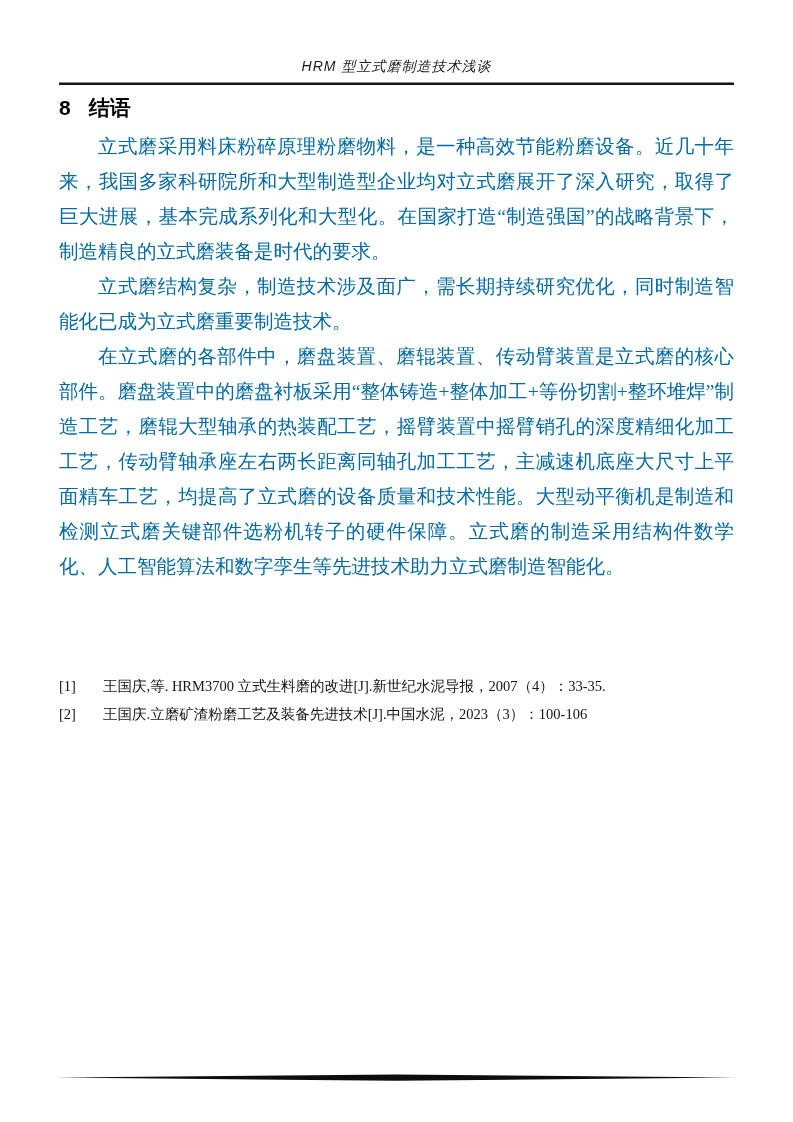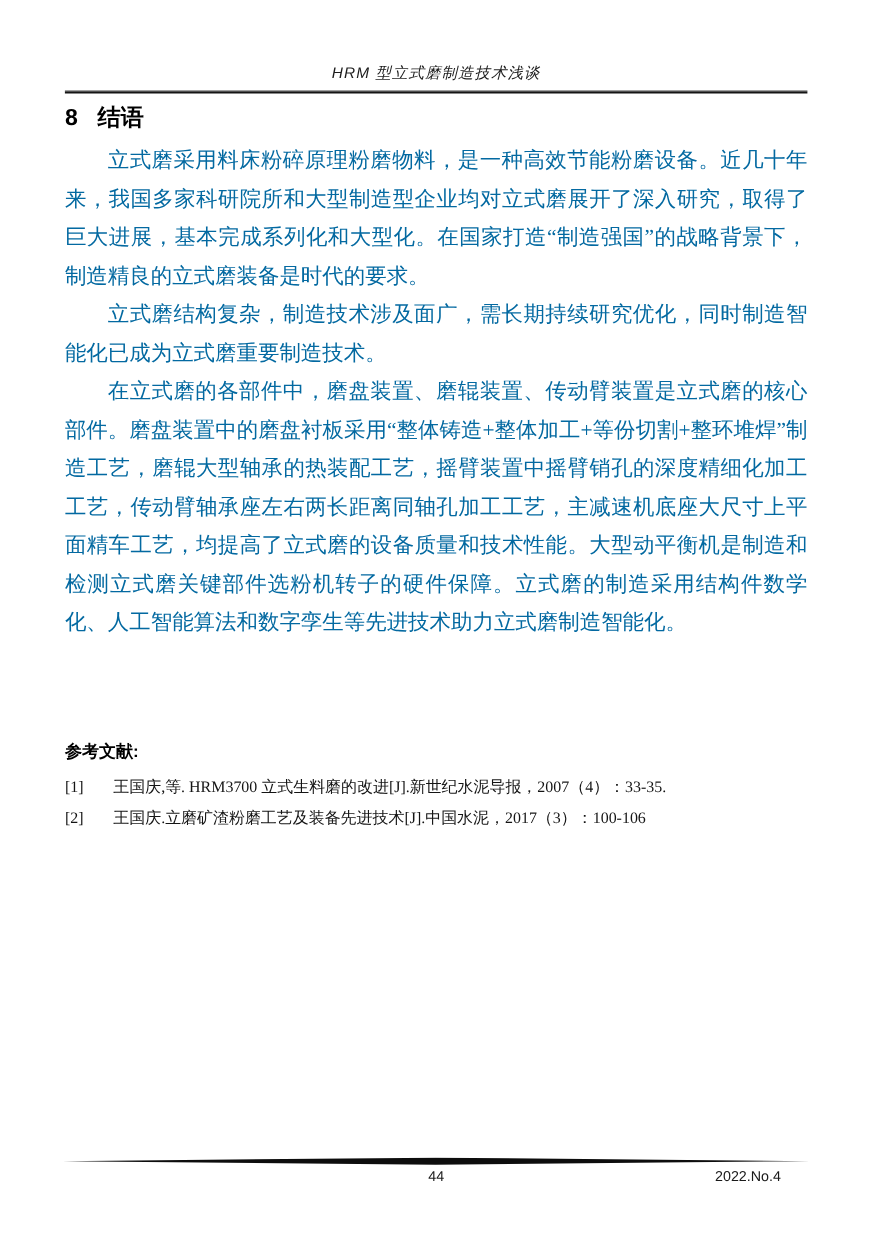--- a/index.html
+++ b/index.html
@@ -129,7 +129,6 @@
   </div>
 
   <div class="references">
-    <p class="ref-heading">参考文献:</p>
 
     <div class="ref-item">
       <span class="ref-label">[1]</span>

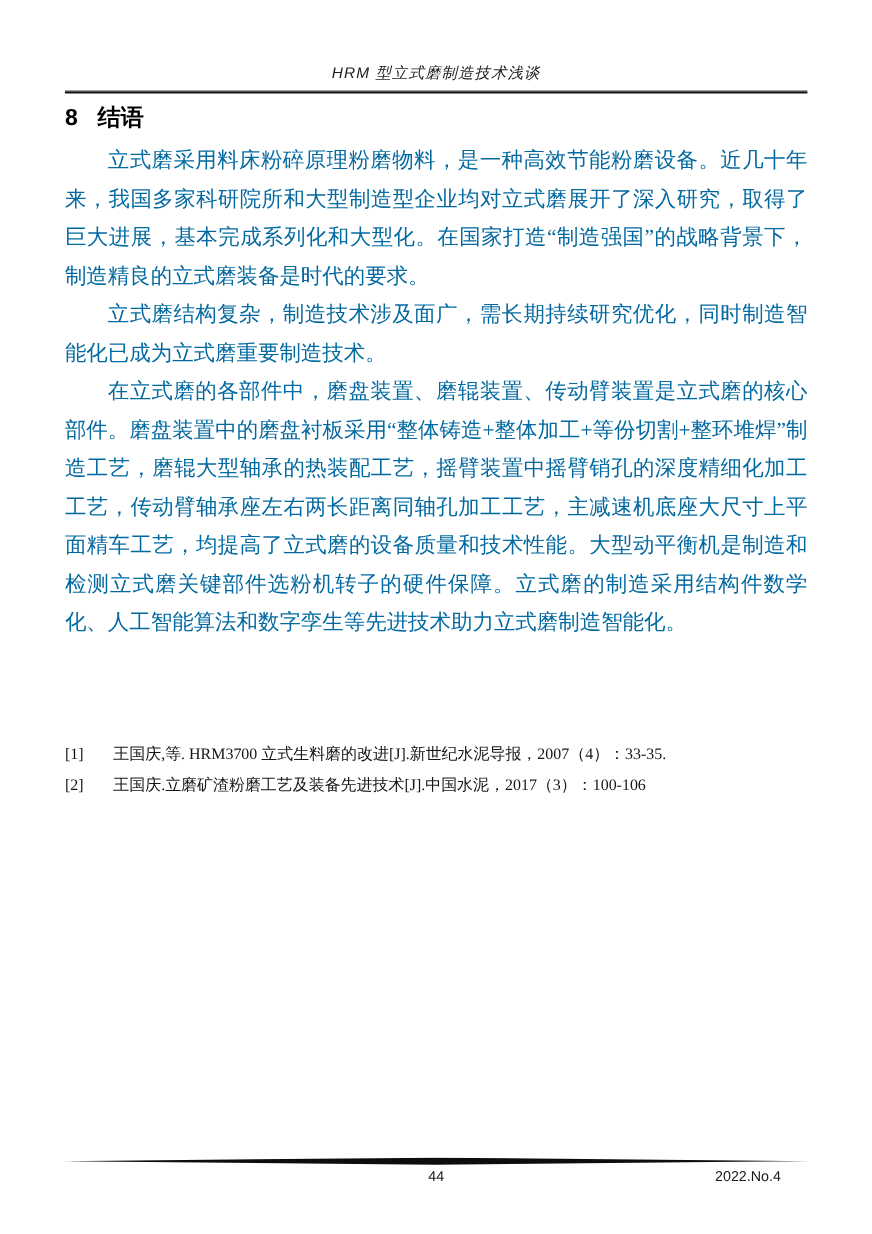--- a/index.html
+++ b/index.html
@@ -137,7 +137,7 @@
 
     <div class="ref-item">
       <span class="ref-label">[2]</span>
-      <span class="ref-text">王国庆.立磨矿渣粉磨工艺及装备先进技术[J].中国水泥，2017（3）：100-106</span>
+      <span class="ref-text">王国庆.立磨矿渣粉磨工艺及装备先进技术[J].中国水泥，2023（3）：100-106</span>
     </div>
   </div>
 

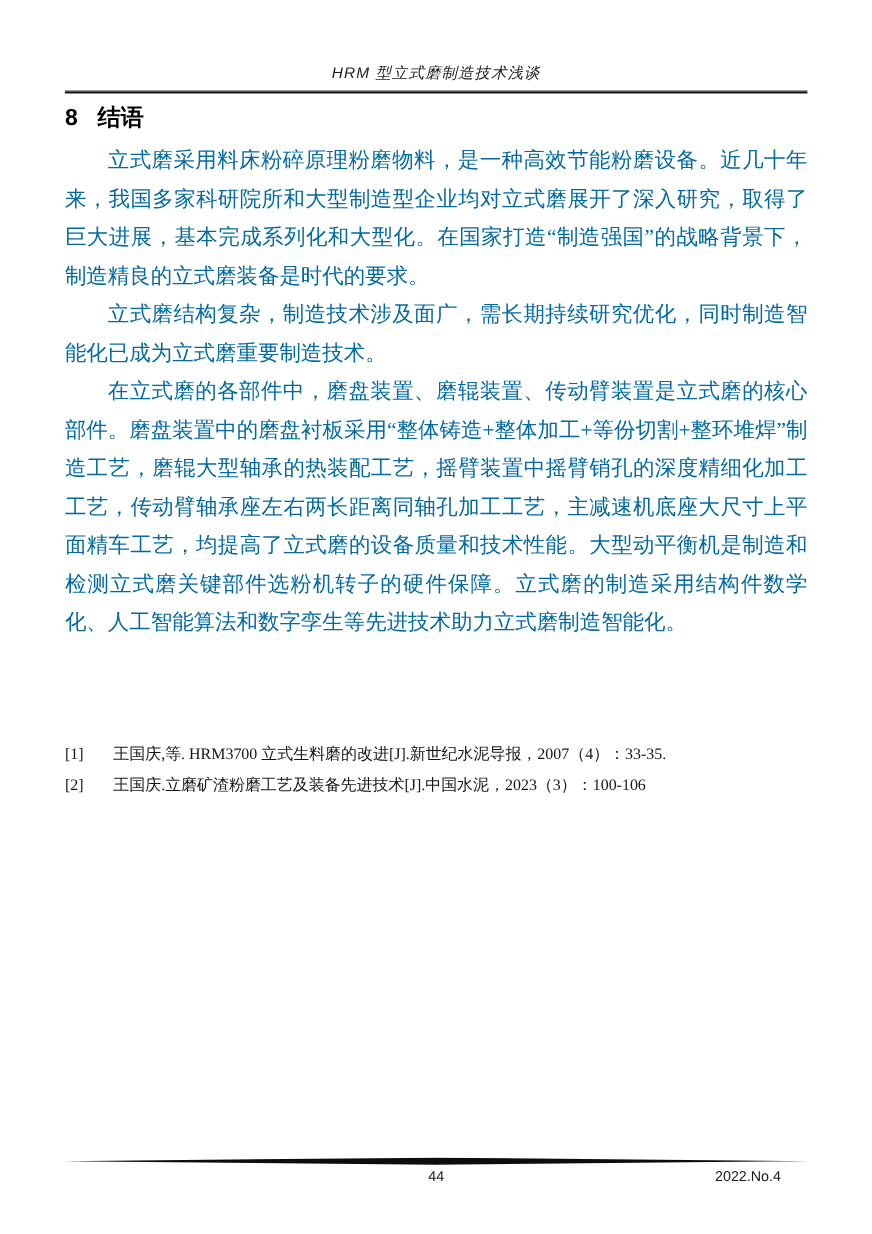--- a/index.html
+++ b/index.html
@@ -145,10 +145,6 @@
     <svg class="footer-ornament" viewBox="0 0 679 8" preserveAspectRatio="none" aria-hidden="true">
       <polygon points="0,3.6 339,0.4 679,3.6 339,6.8" fill="#0d0d0d"></polygon>
     </svg>
-    <div class="footer-row">
-      <span class="footer-page">44</span>
-      <span class="footer-issue">2022.No.4</span>
-    </div>
   </div>
 
 </div>

